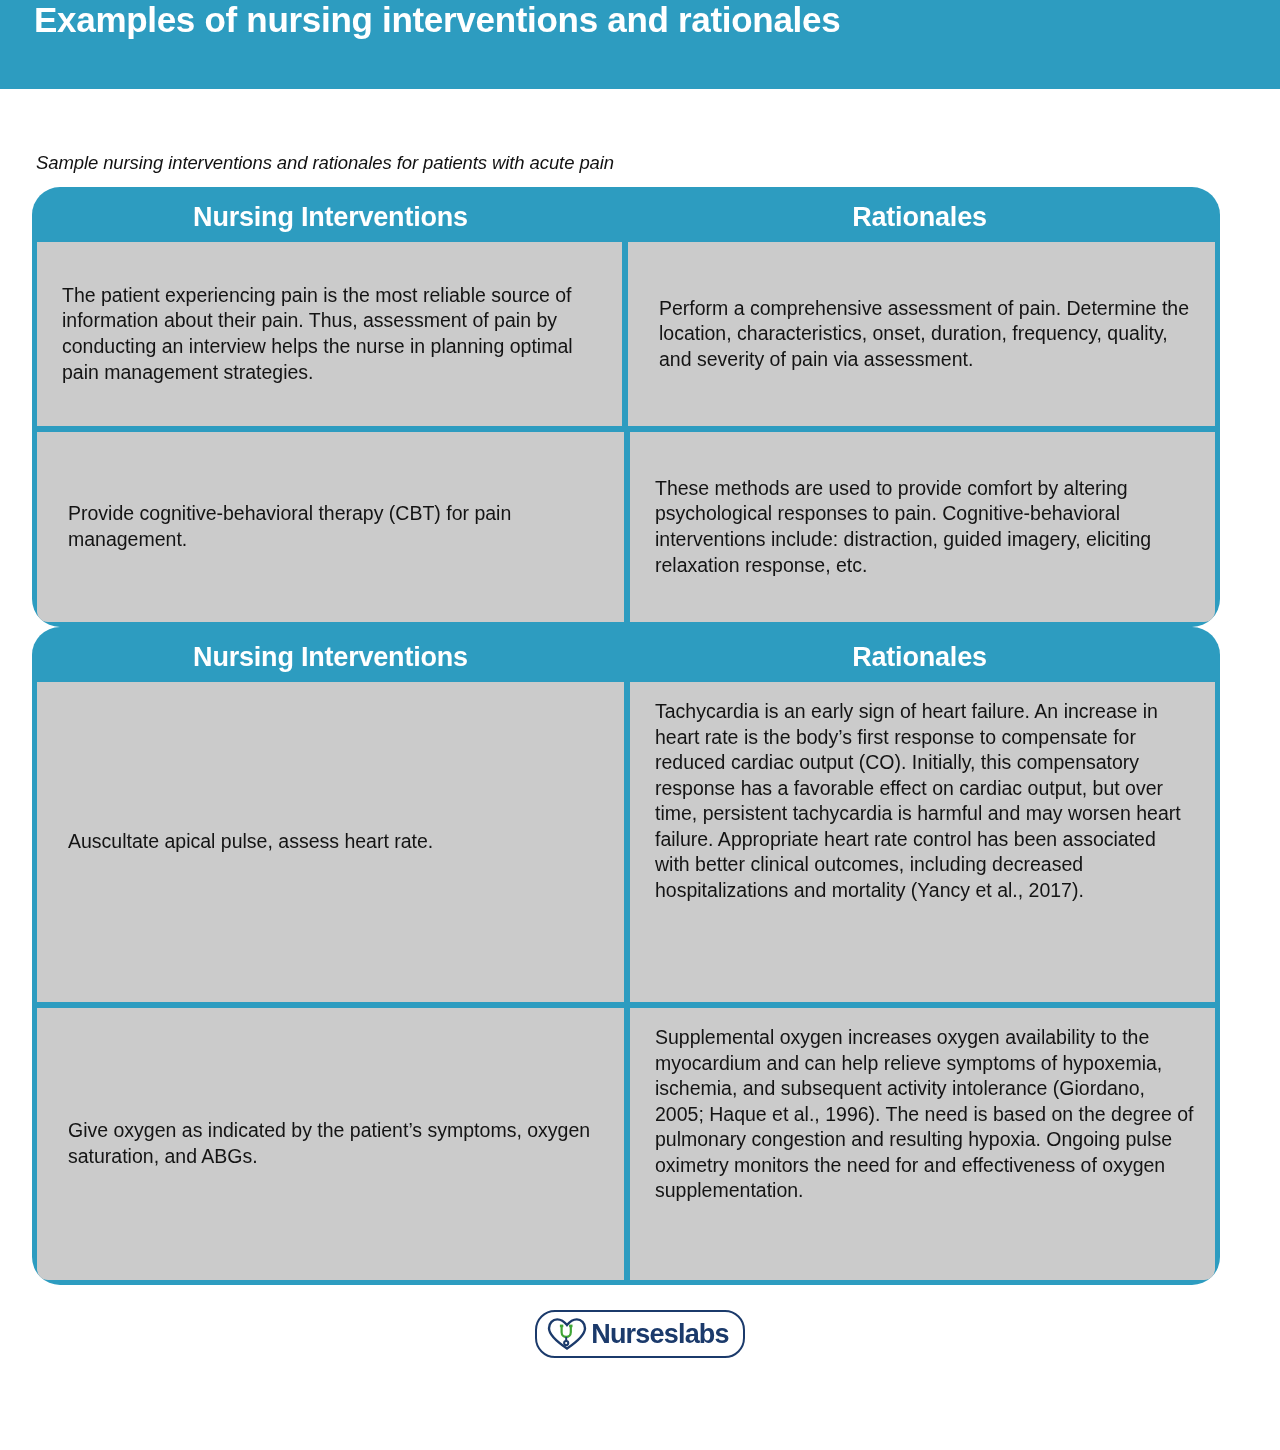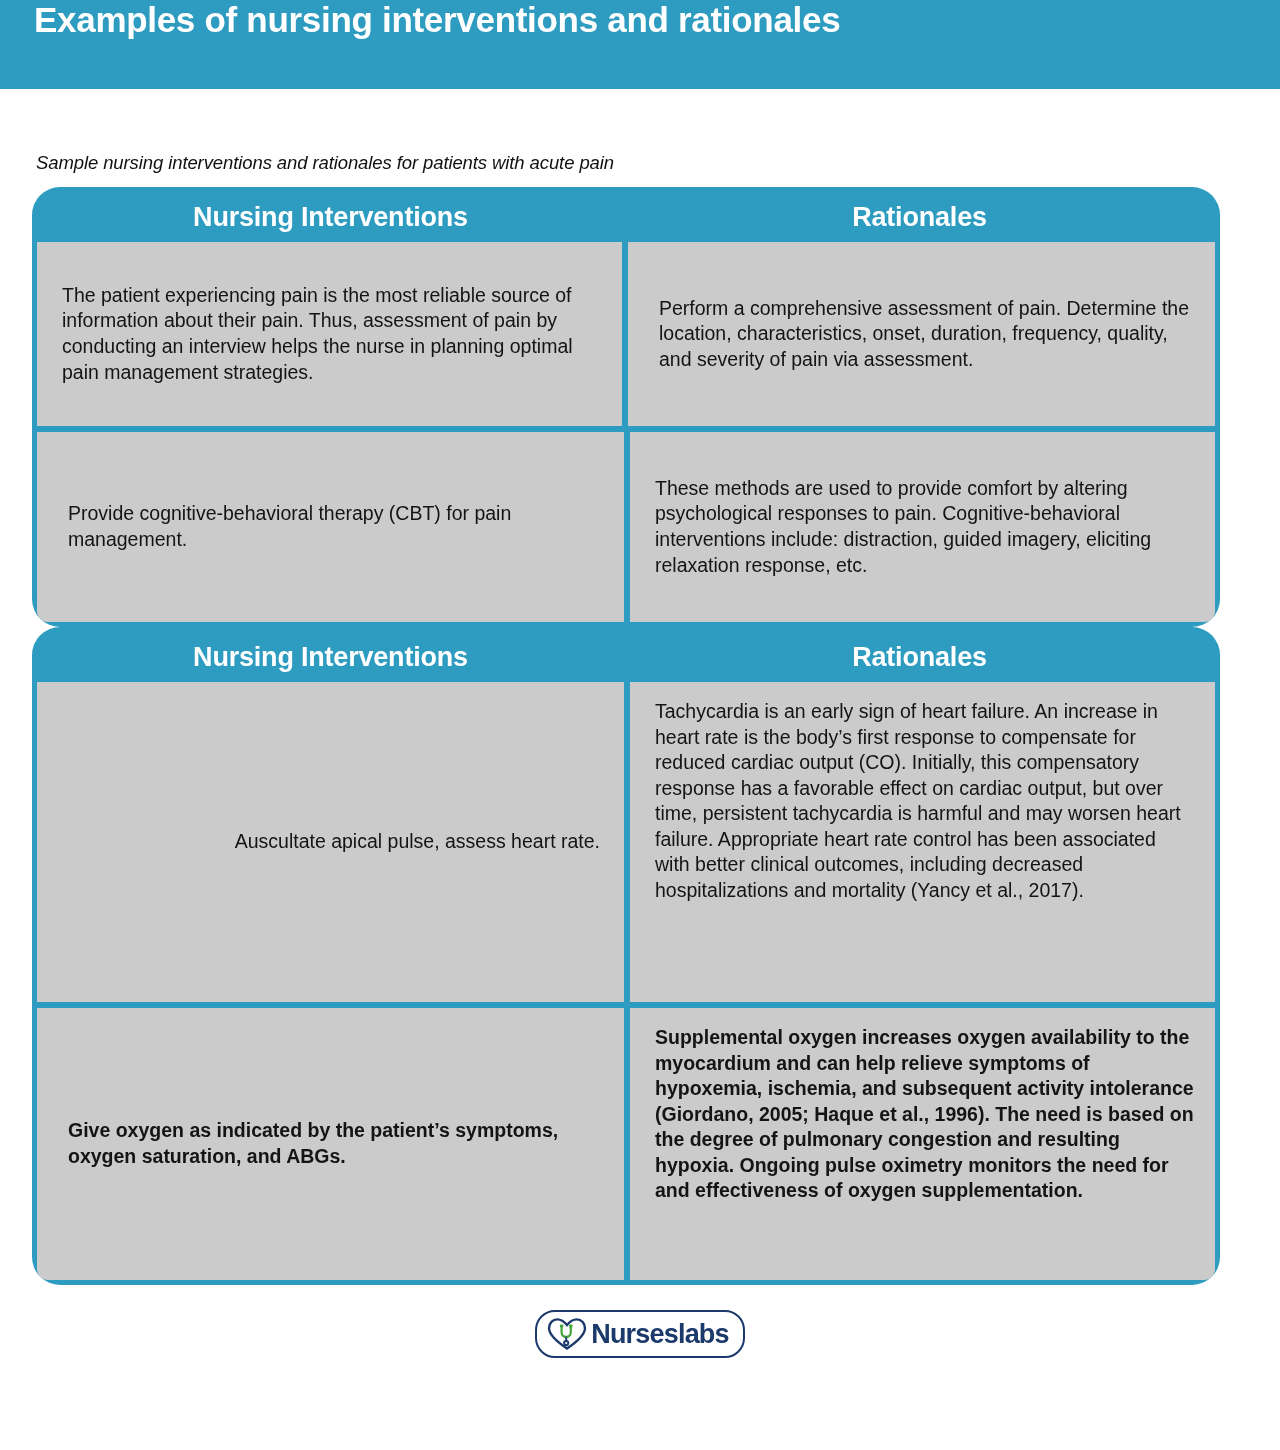--- a/index.html
+++ b/index.html
@@ -105,7 +105,7 @@
   .t2 .r2 .ns-cell { min-height: 272px; font-weight: bold; }
 
   .t2 .ns-cell.rationale { justify-content: flex-start; padding-top: 17px; }
-  .t2 .r1 .ns-cell.intervention { justify-content: center; text-align: right; }
+  .t2 .r1 .ns-cell.intervention { justify-content: center; }
 
   
   .footer {

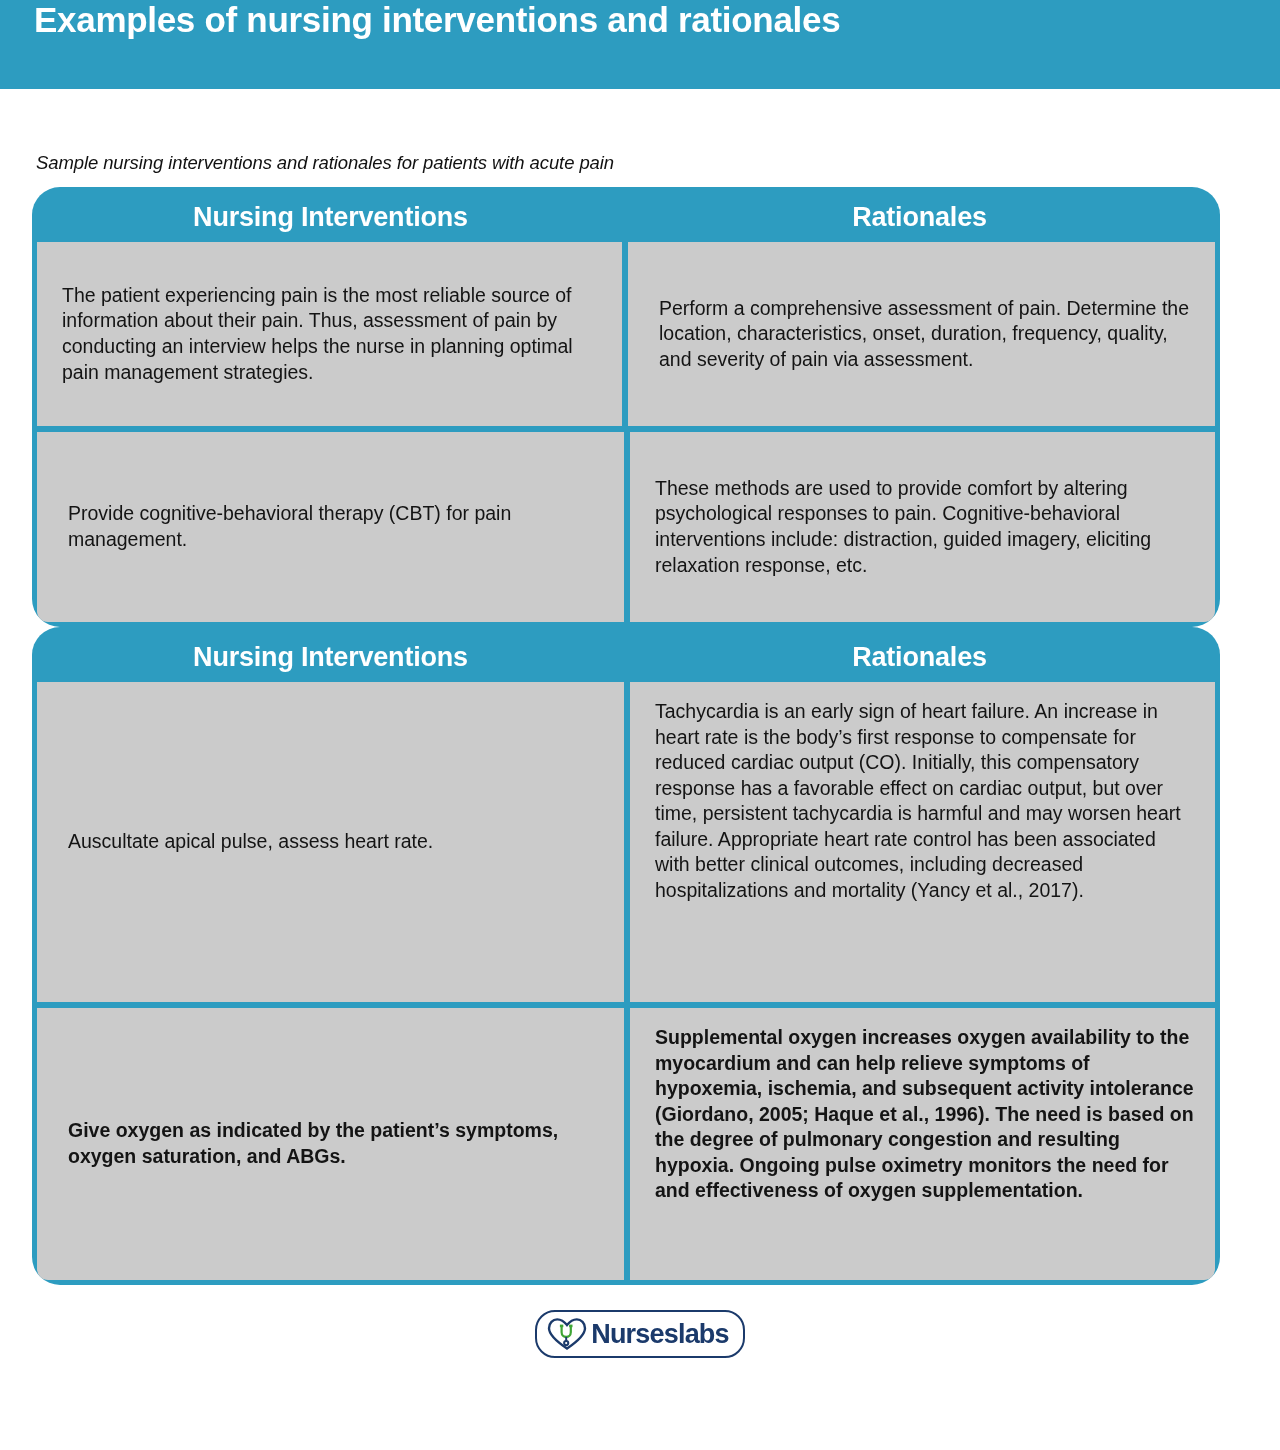--- a/index.html
+++ b/index.html
@@ -102,7 +102,7 @@
   .t1 .r1 .ns-cell { min-height: 184px; }
   .t1 .r2 .ns-cell { min-height: 190px; }
   .t2 .r1 .ns-cell { min-height: 320px; }
-  .t2 .r2 .ns-cell { min-height: 272px; font-weight: bold; }
+  .t2 .r2 .ns-cell { min-height: 272px; }
 
   .t2 .ns-cell.rationale { justify-content: flex-start; padding-top: 17px; }
   .t2 .r1 .ns-cell.intervention { justify-content: center; }

